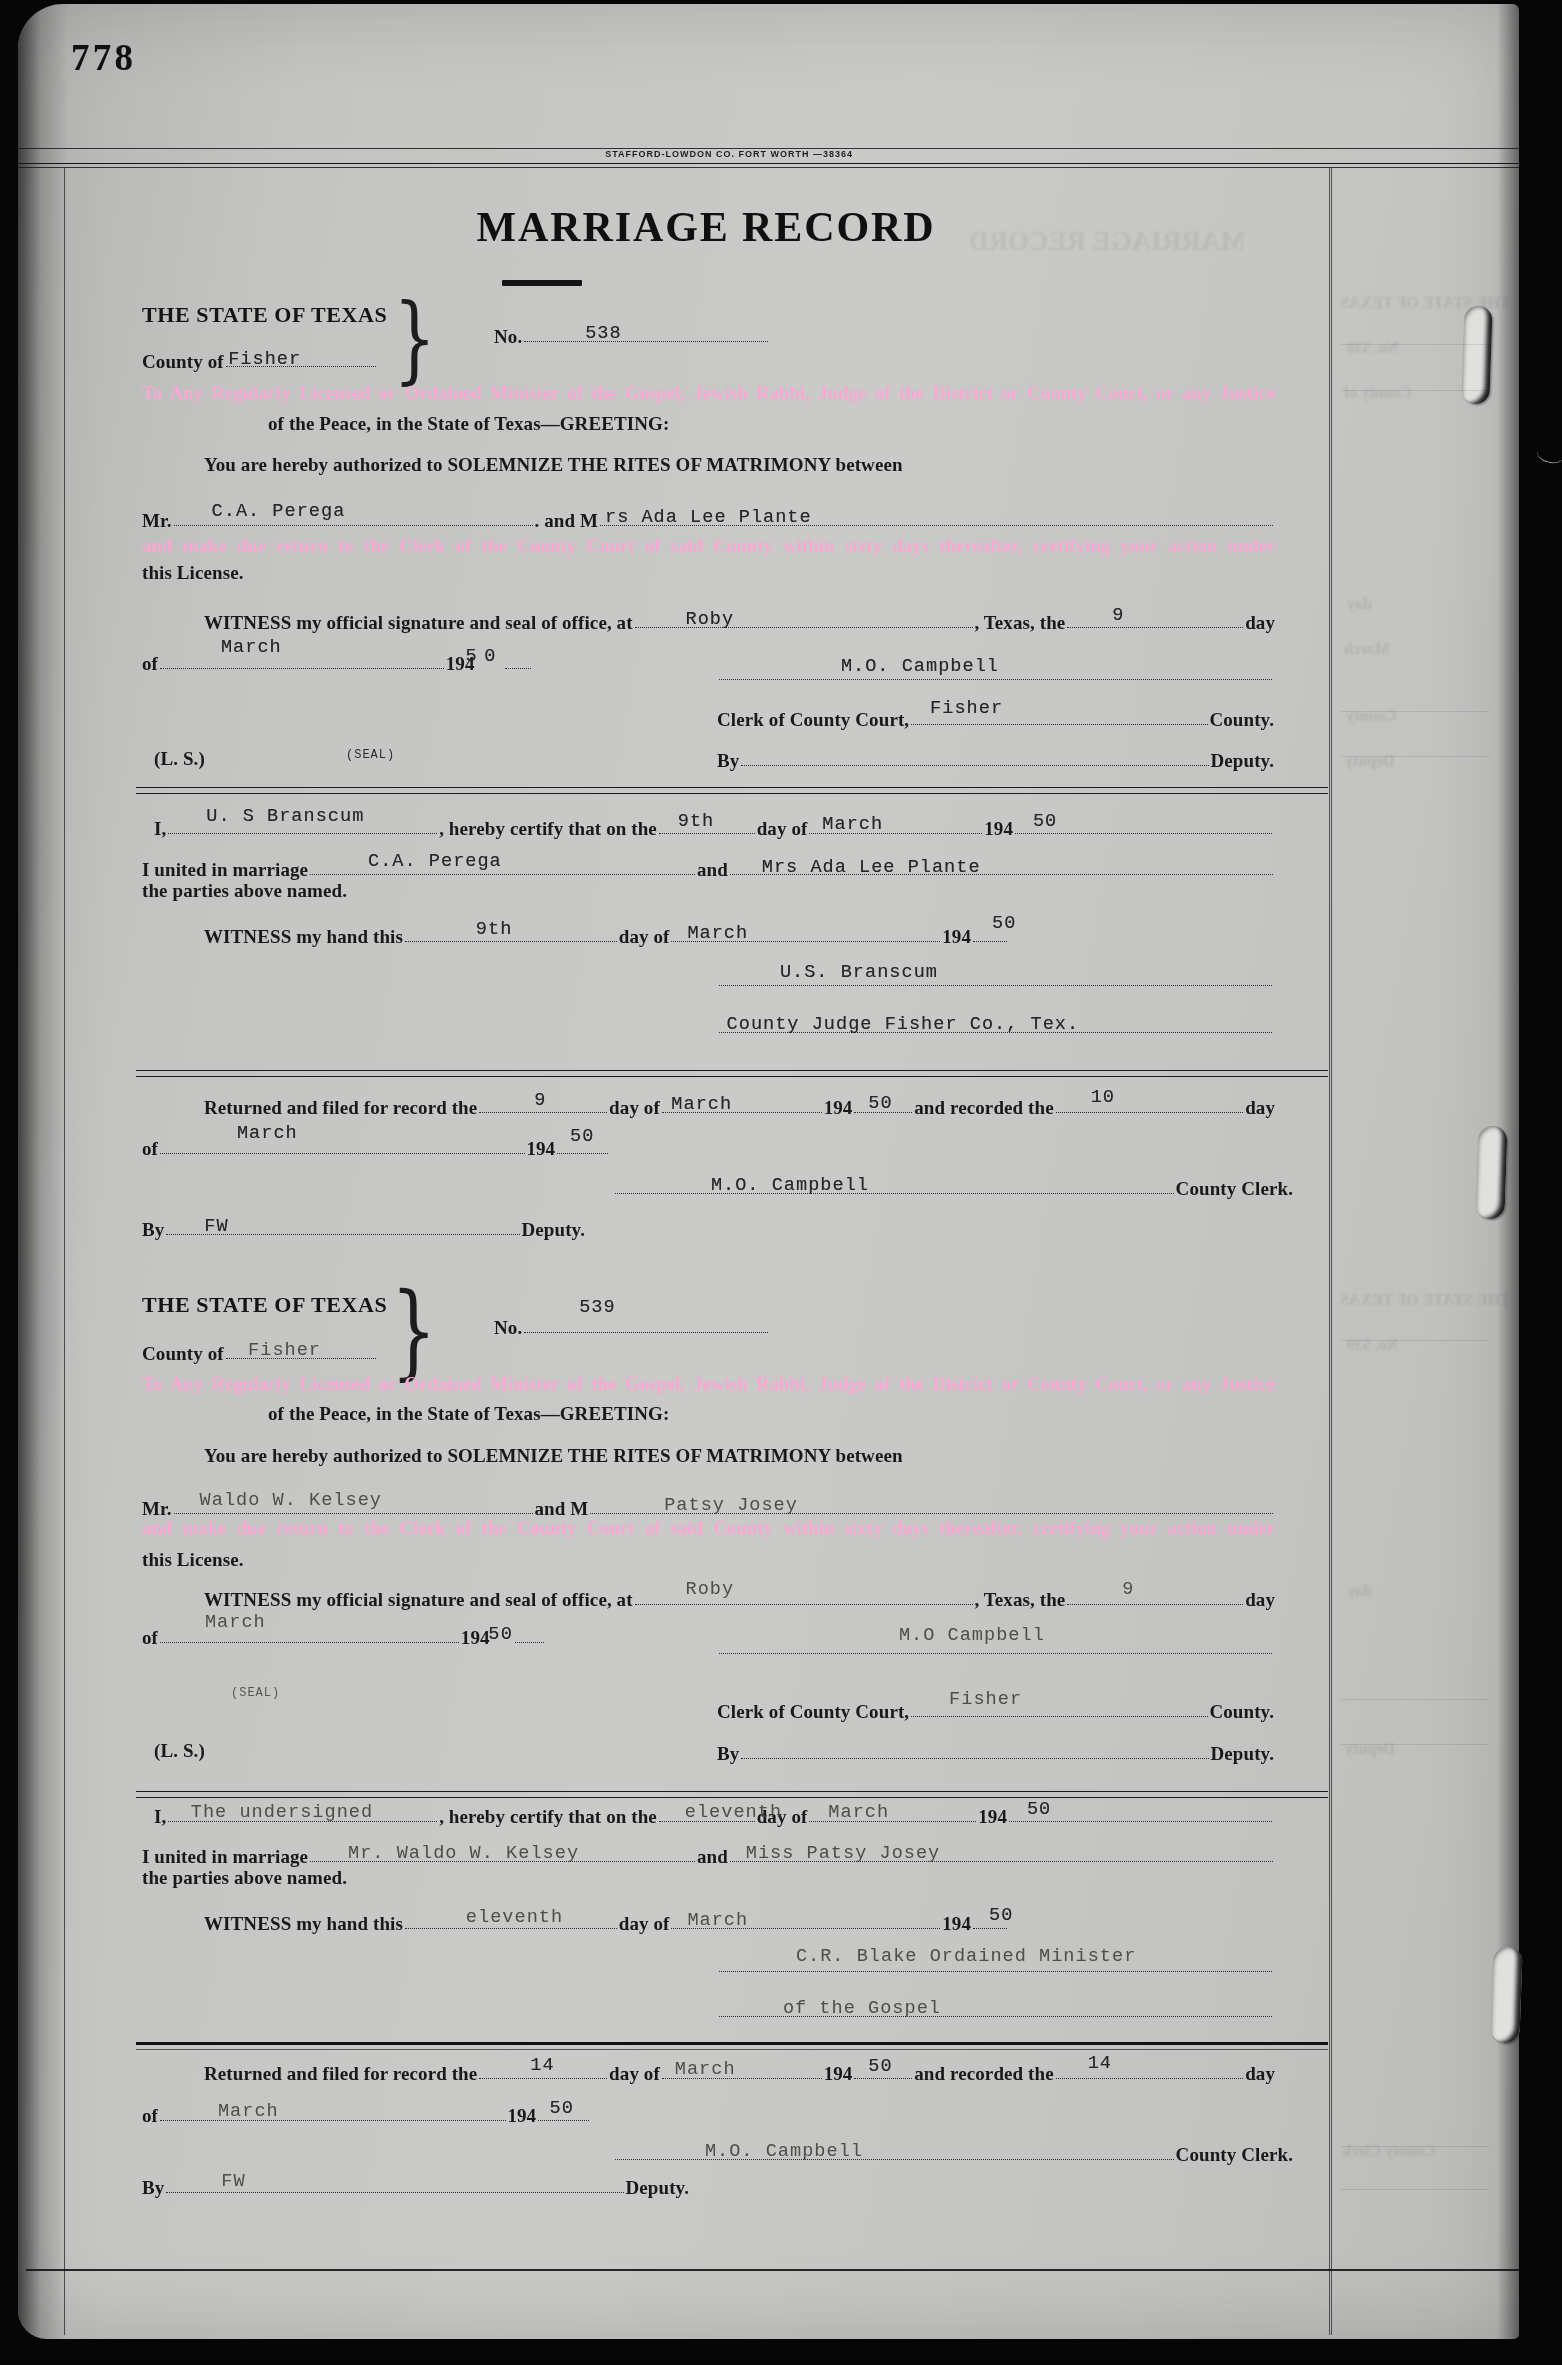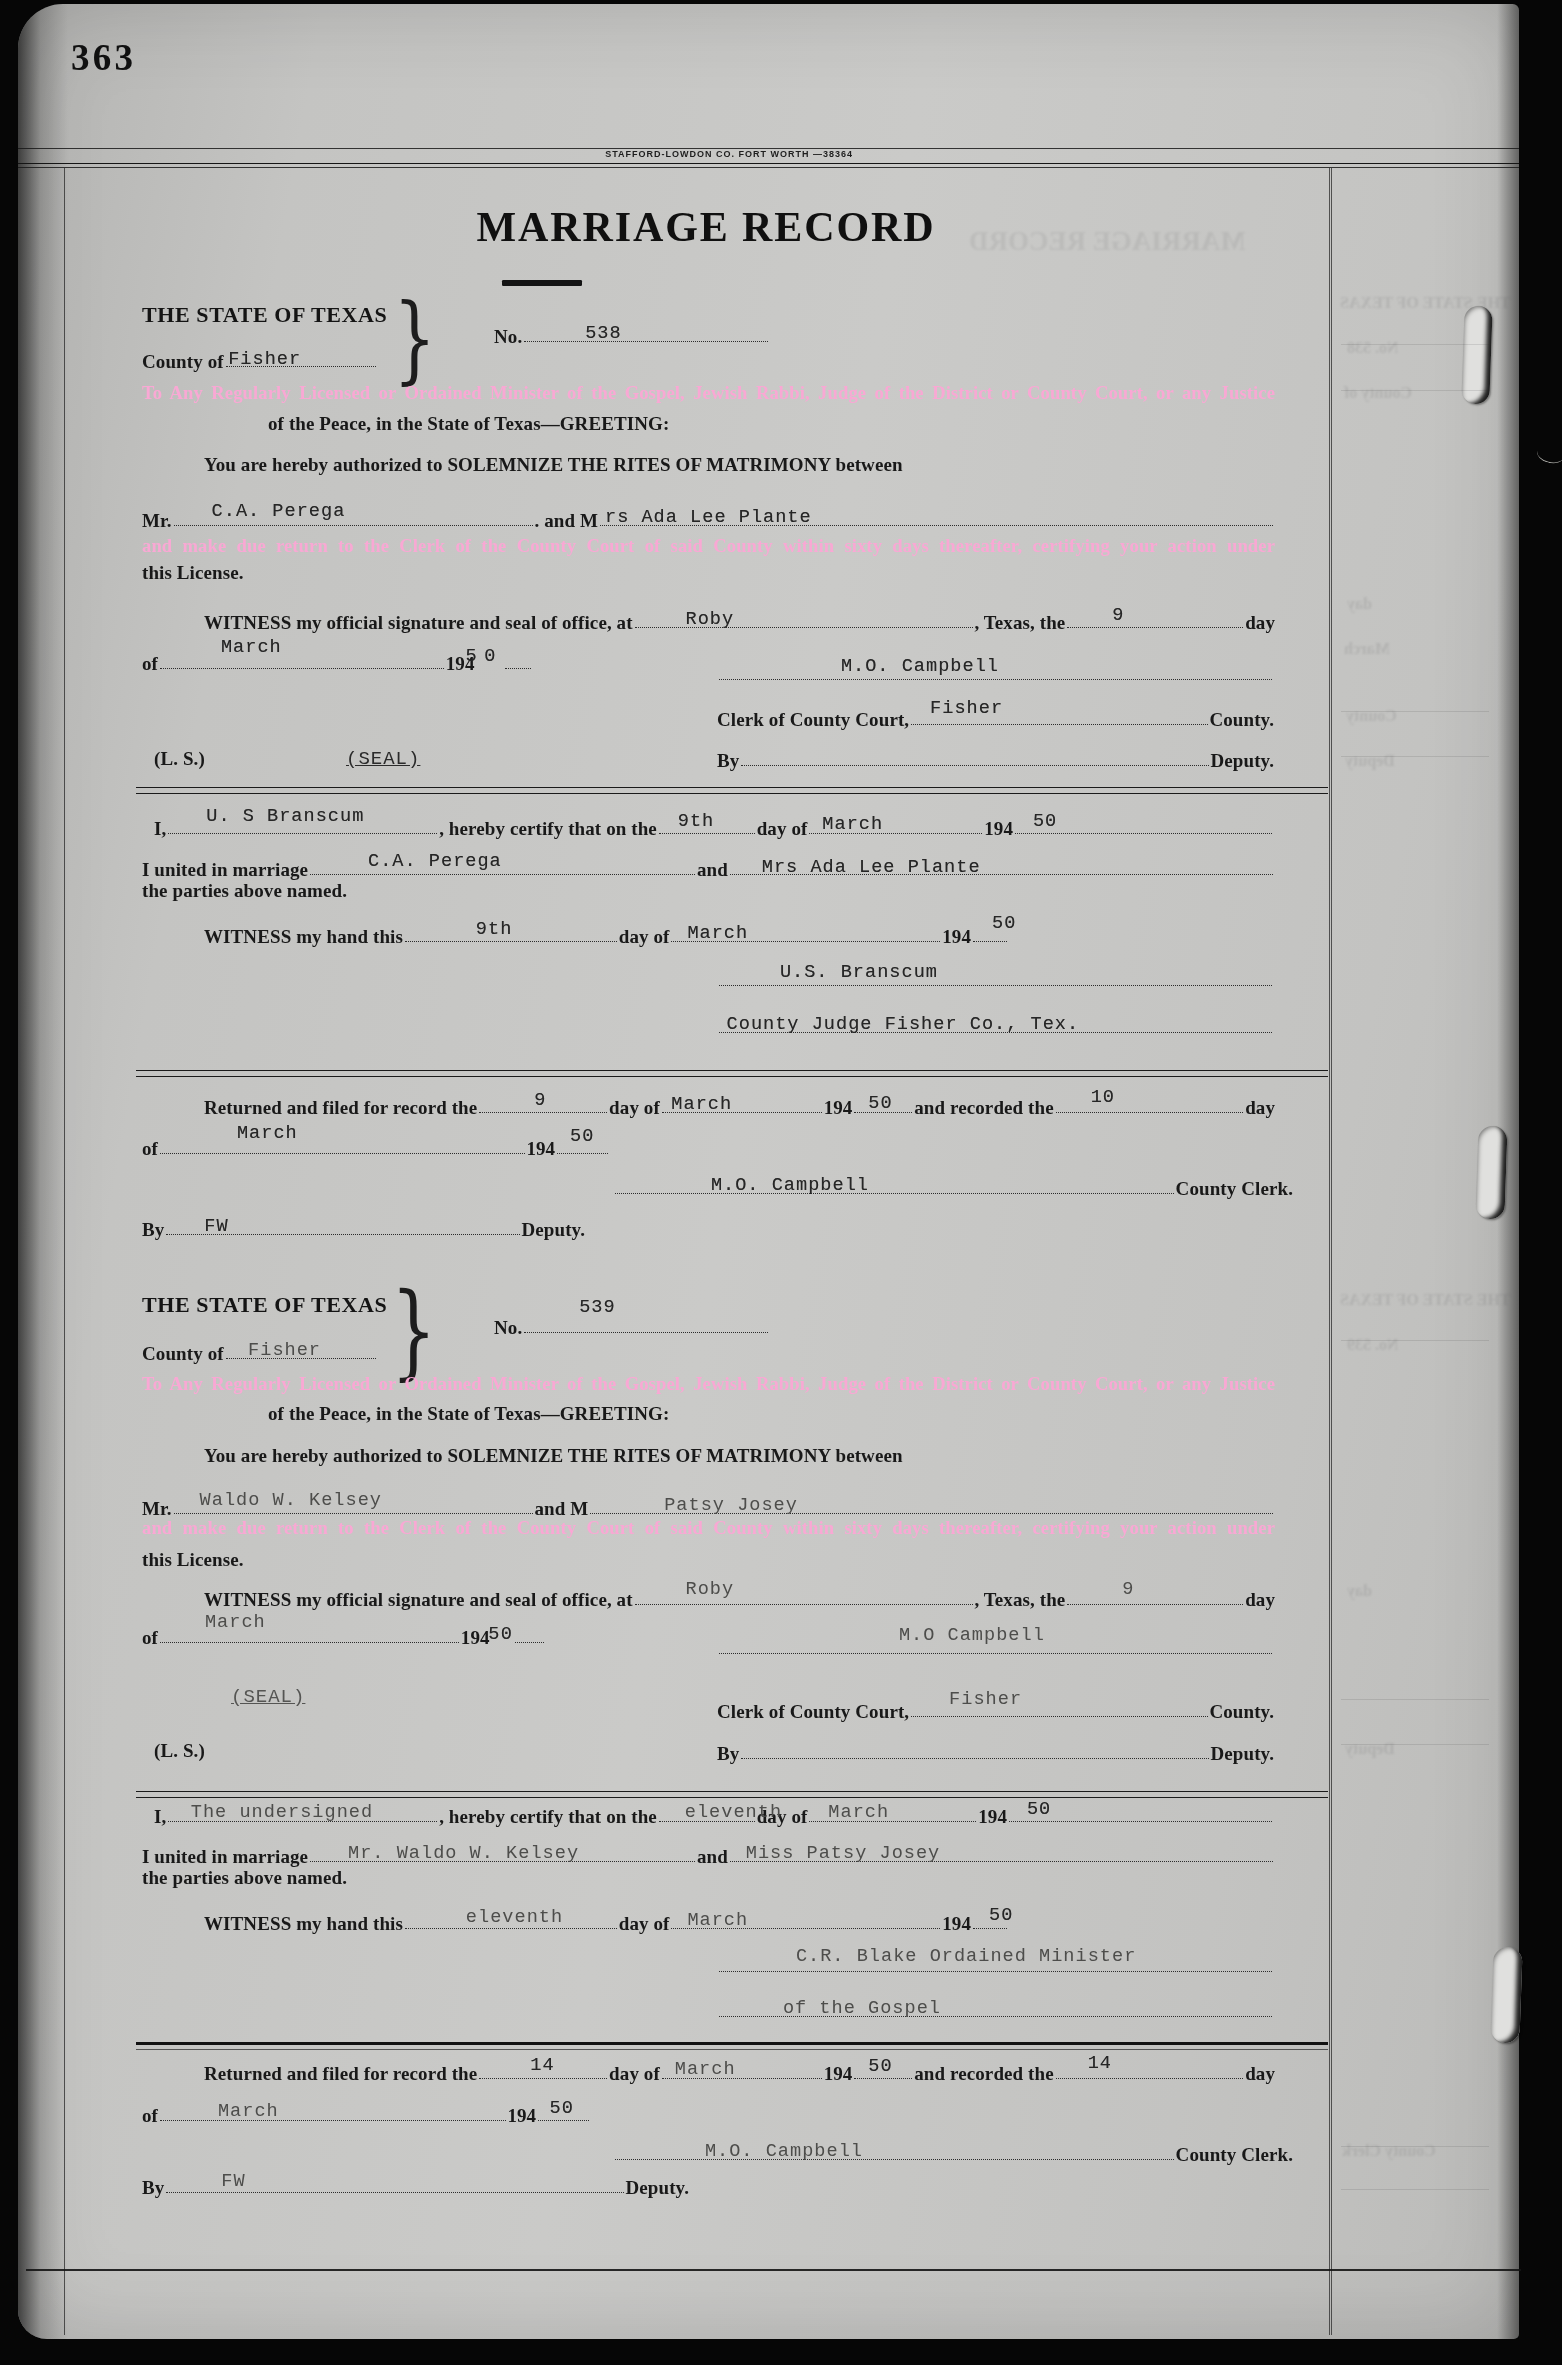--- a/index.html
+++ b/index.html
@@ -69,7 +69,7 @@
 
 <div class="layer">
 
-  <div class="pagenum">363</div>
+  <div class="pagenum">778</div>
   <div class="rulethin" style="left:18px;top:148px;width:1501px;"></div>
   <div class="imprint">STAFFORD-LOWDON CO. FORT WORTH —38364</div>
   <div class="rule2b" style="left:18px;top:163px;width:1501px;"></div>

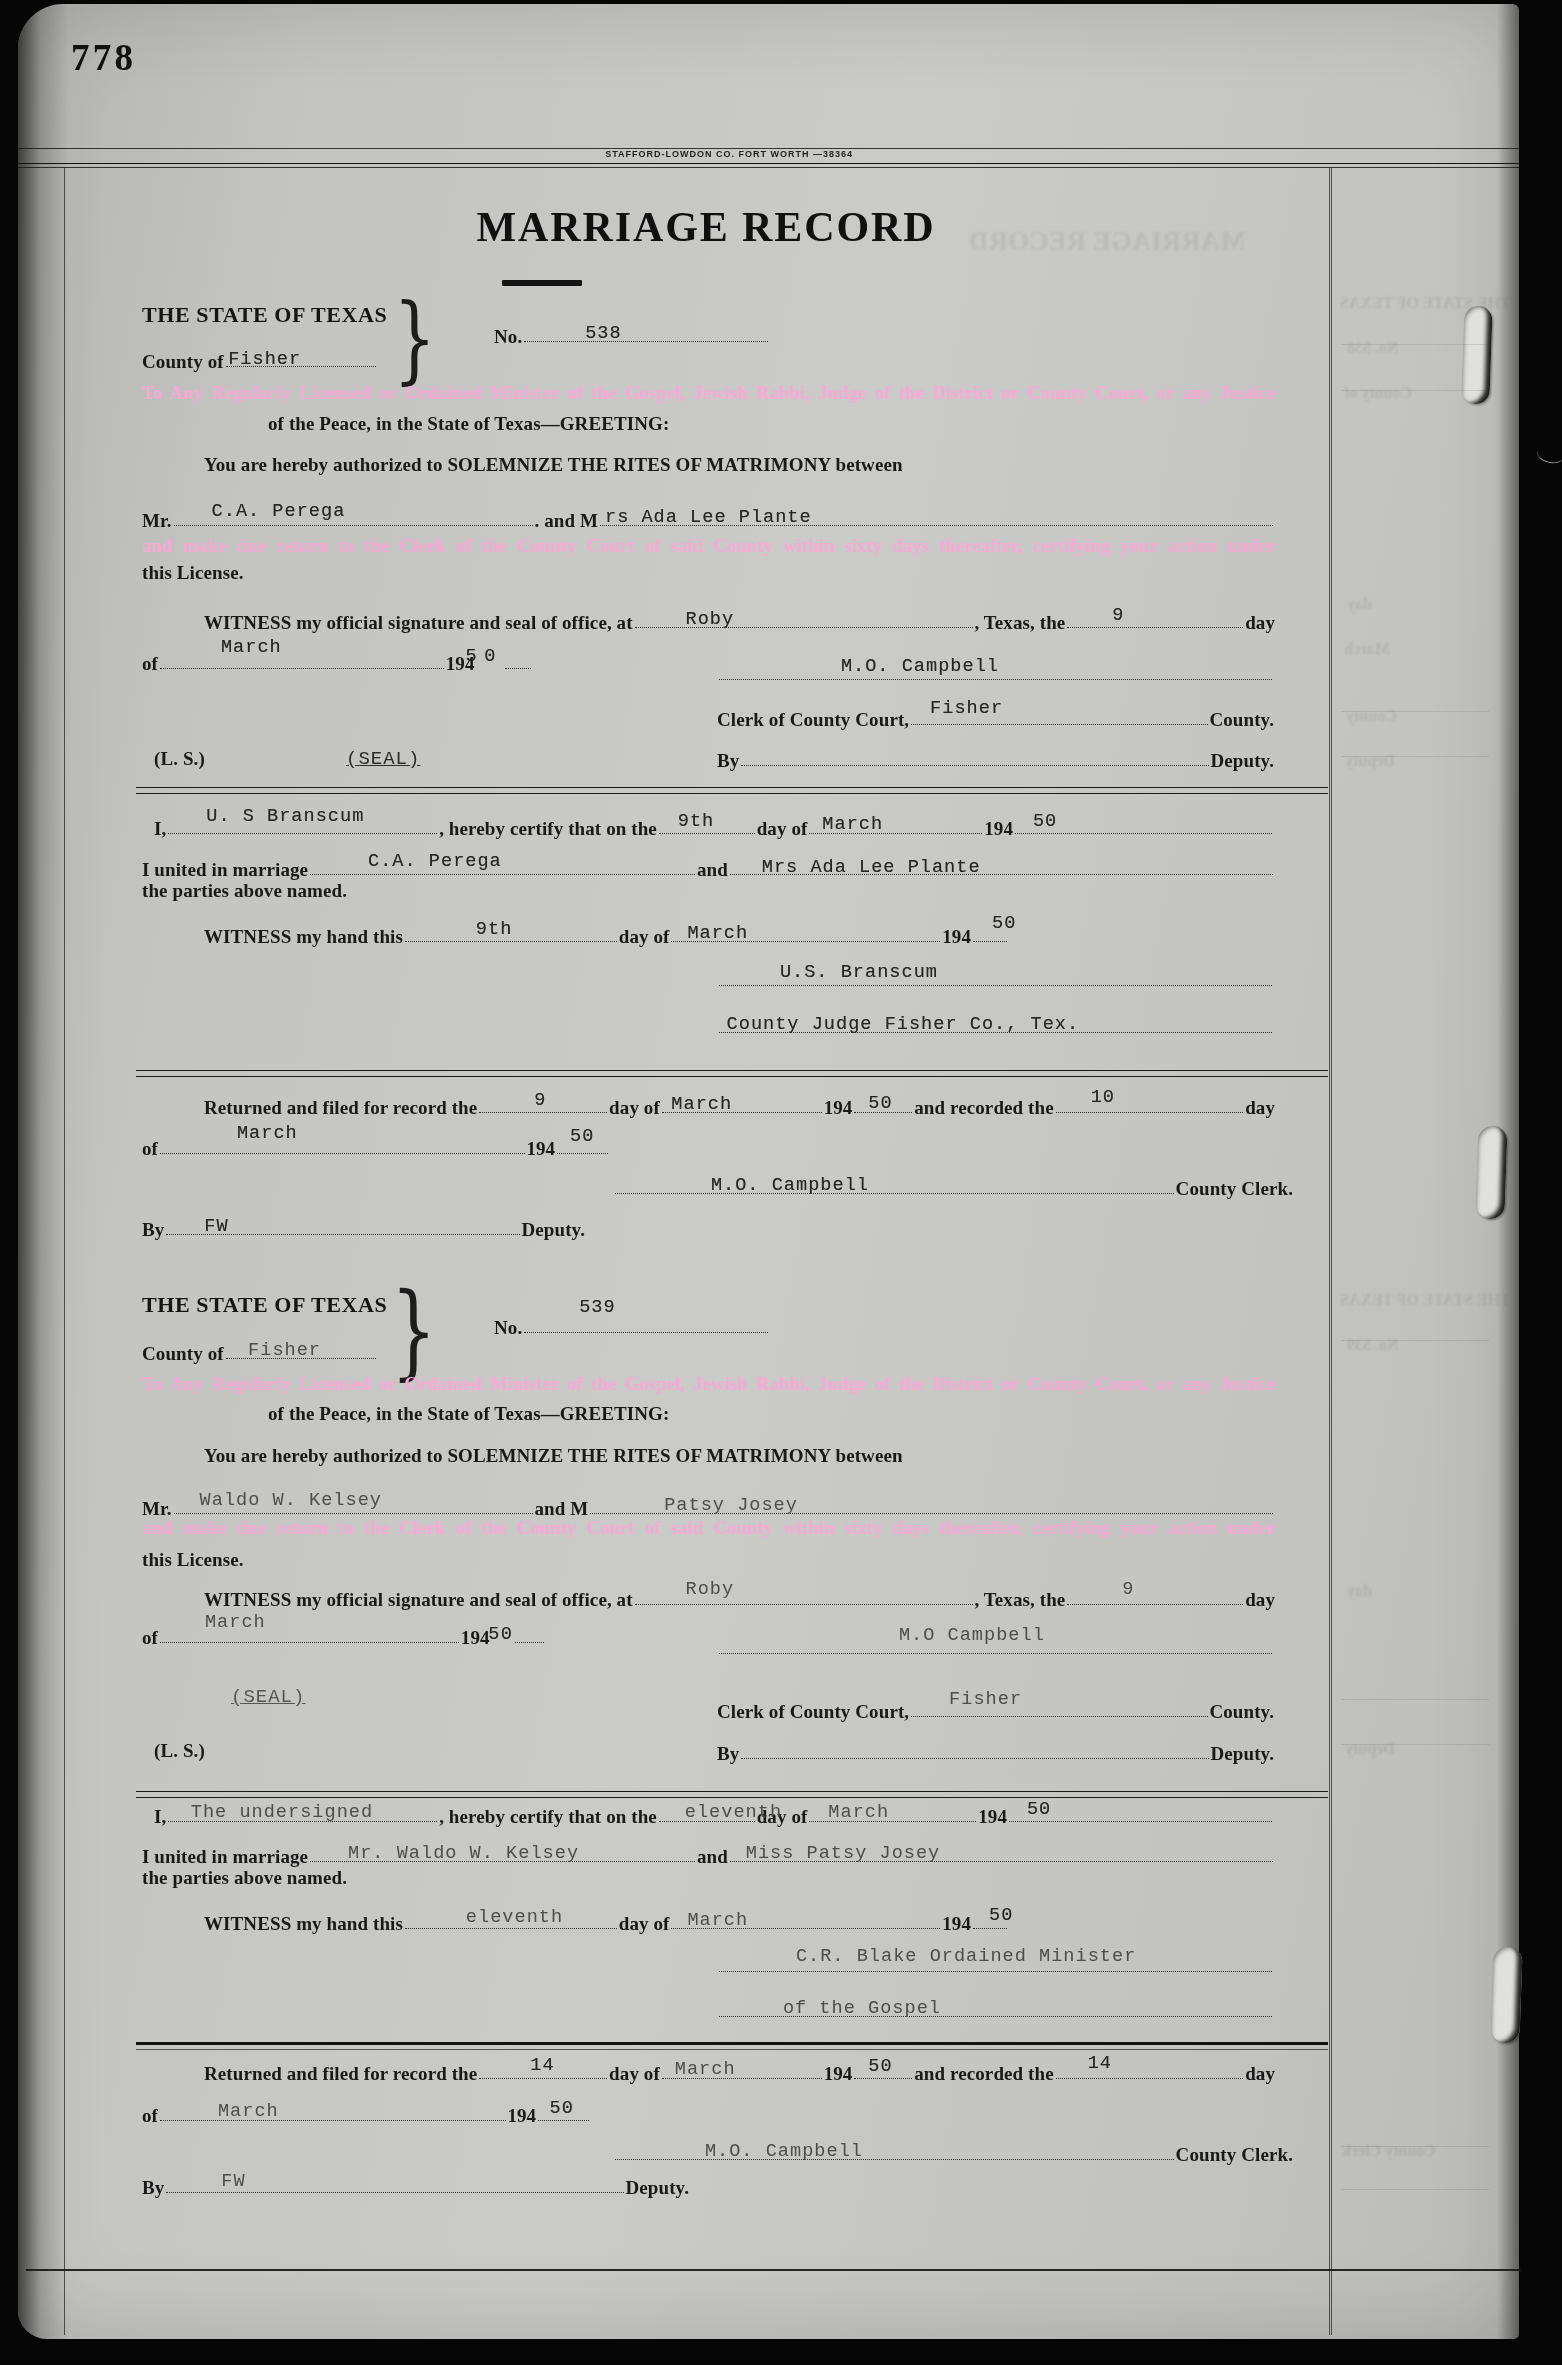--- a/index.html
+++ b/index.html
@@ -43,8 +43,8 @@
   .typed.lt{color:#4d4d4b;text-shadow:none;}
   .tinline{position:relative;font-family:"Liberation Mono",monospace;font-size:18.6px;color:#262626;
     white-space:nowrap;letter-spacing:1px;text-shadow:0 0 0.6px rgba(30,30,30,.45);}
-  .typedabs{position:absolute;font-family:"Liberation Mono",monospace;font-size:19px;color:#2b2b2b;
-    white-space:nowrap;letter-spacing:1px;text-decoration:underline;}
+  .typedabs{position:absolute;font-family:"Liberation Mono",monospace;font-size:12px;color:#2b2b2b;
+    white-space:nowrap;letter-spacing:1px;}
   .rulethin{position:absolute;border-top:1.3px solid rgba(25,25,25,.85);}
   .rule2{position:absolute;height:4.5px;border-top:1.9px solid #1a1a1a;border-bottom:1.9px solid #1a1a1a;}
   .rule2b{position:absolute;height:3.2px;border-top:1.9px solid #151515;border-bottom:1.3px solid rgba(25,25,25,.85);}

